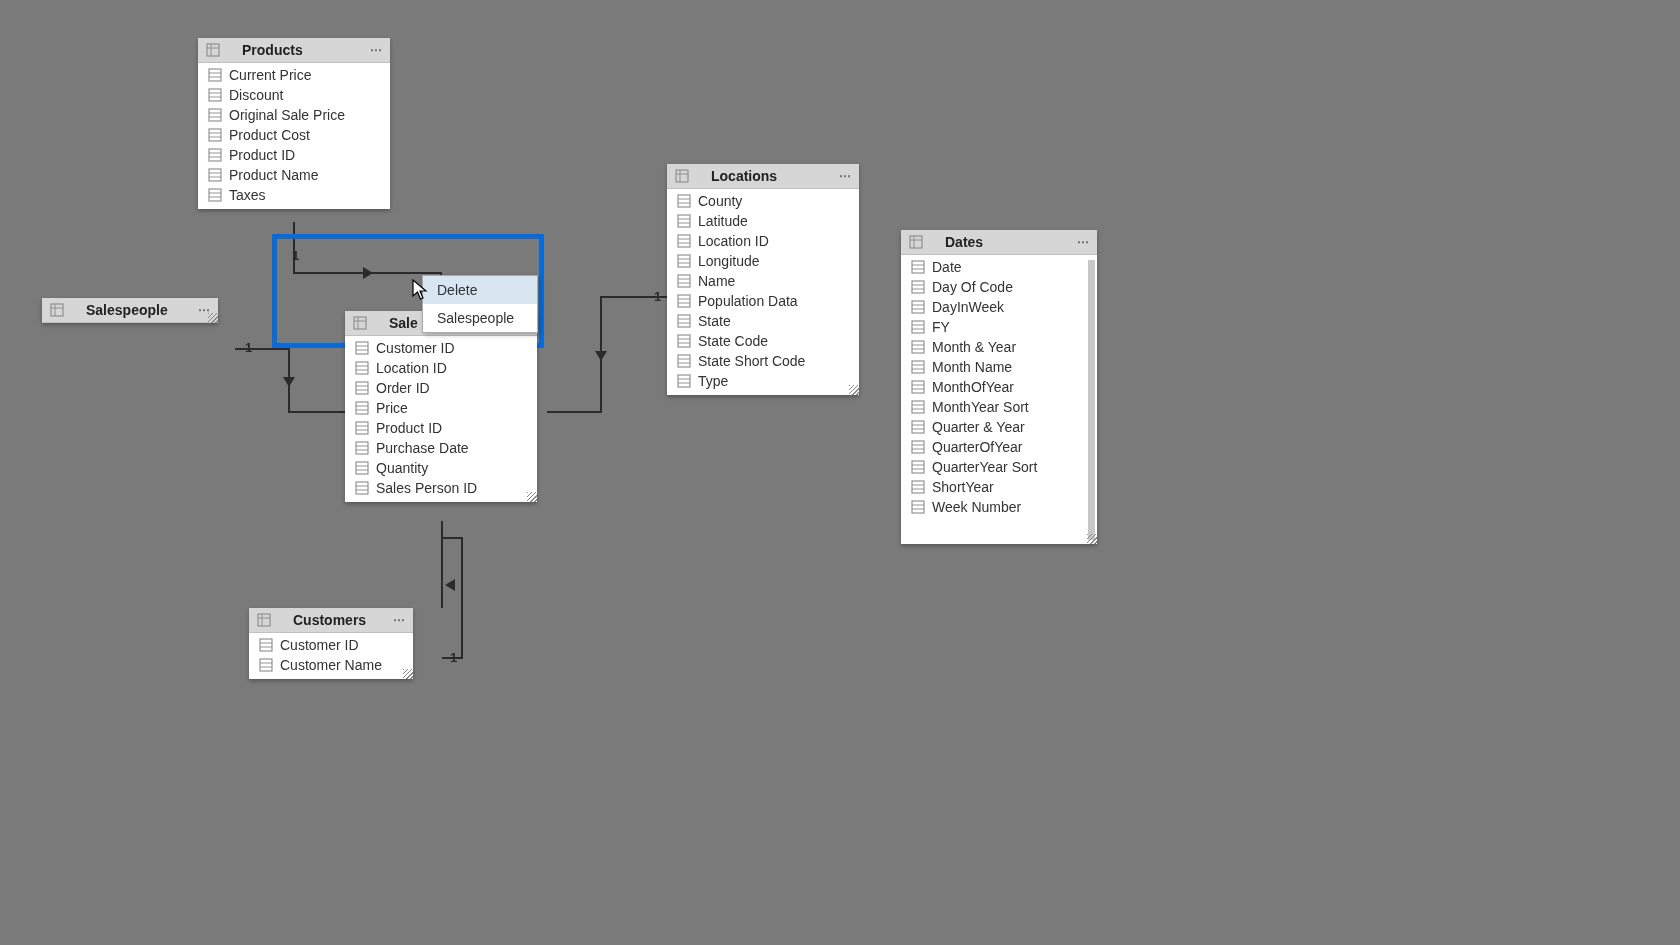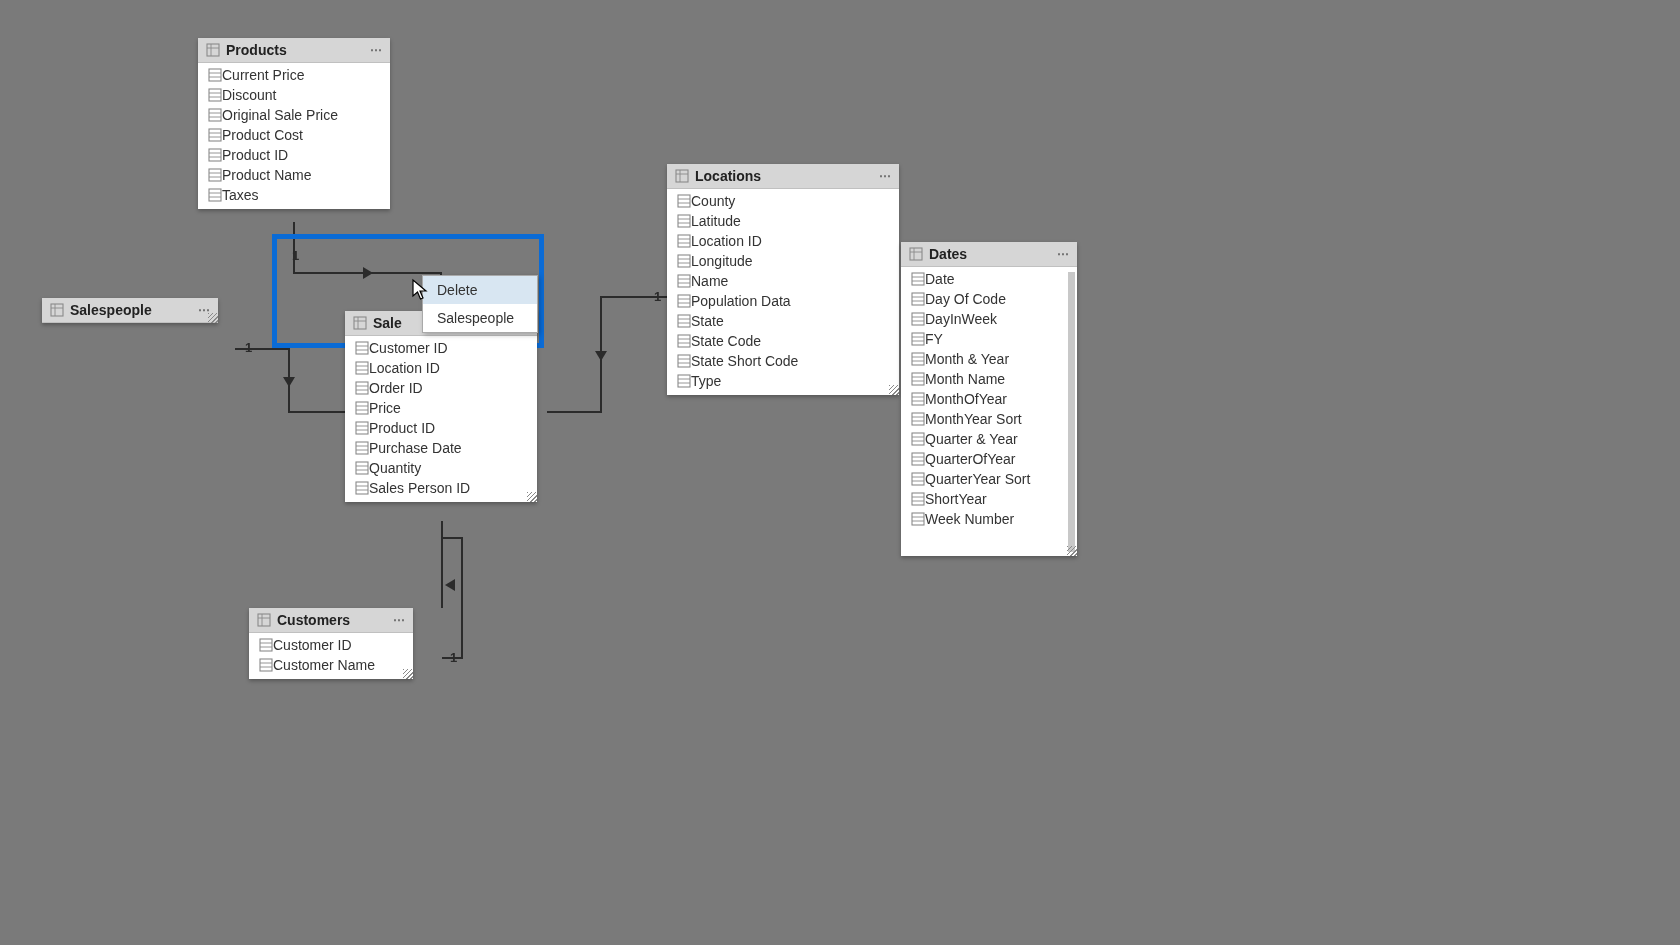--- a/index.html
+++ b/index.html
@@ -6,7 +6,7 @@
   .canvas{position:absolute;inset:0;}
   svg.wires{position:absolute;inset:0;pointer-events:none;}
   .tbl{position:absolute;background:#fff;box-shadow:0 2px 4px rgba(0,0,0,.3);}
-  .hdr{background:#d6d6d6;padding:4px 6px 4px 8px;font-weight:600;color:#222;display:flex;align-items:center;gap:6px;border-bottom:1px solid #c0c0c0;}
+  .hdr{background:#d6d6d6;padding:4px 6px 4px 8px;font-weight:600;color:#222;display:flex;align-items:center;gap:22px;border-bottom:1px solid #c0c0c0;}
   .hdr .dots{margin-left:auto;color:#666;letter-spacing:2px;font-size:12px;line-height:1;}
   .field{display:flex;align-items:center;padding:2px 8px 2px 10px;color:#333;}
   .ico{width:14px;height:14px;flex:0 0 14px;}

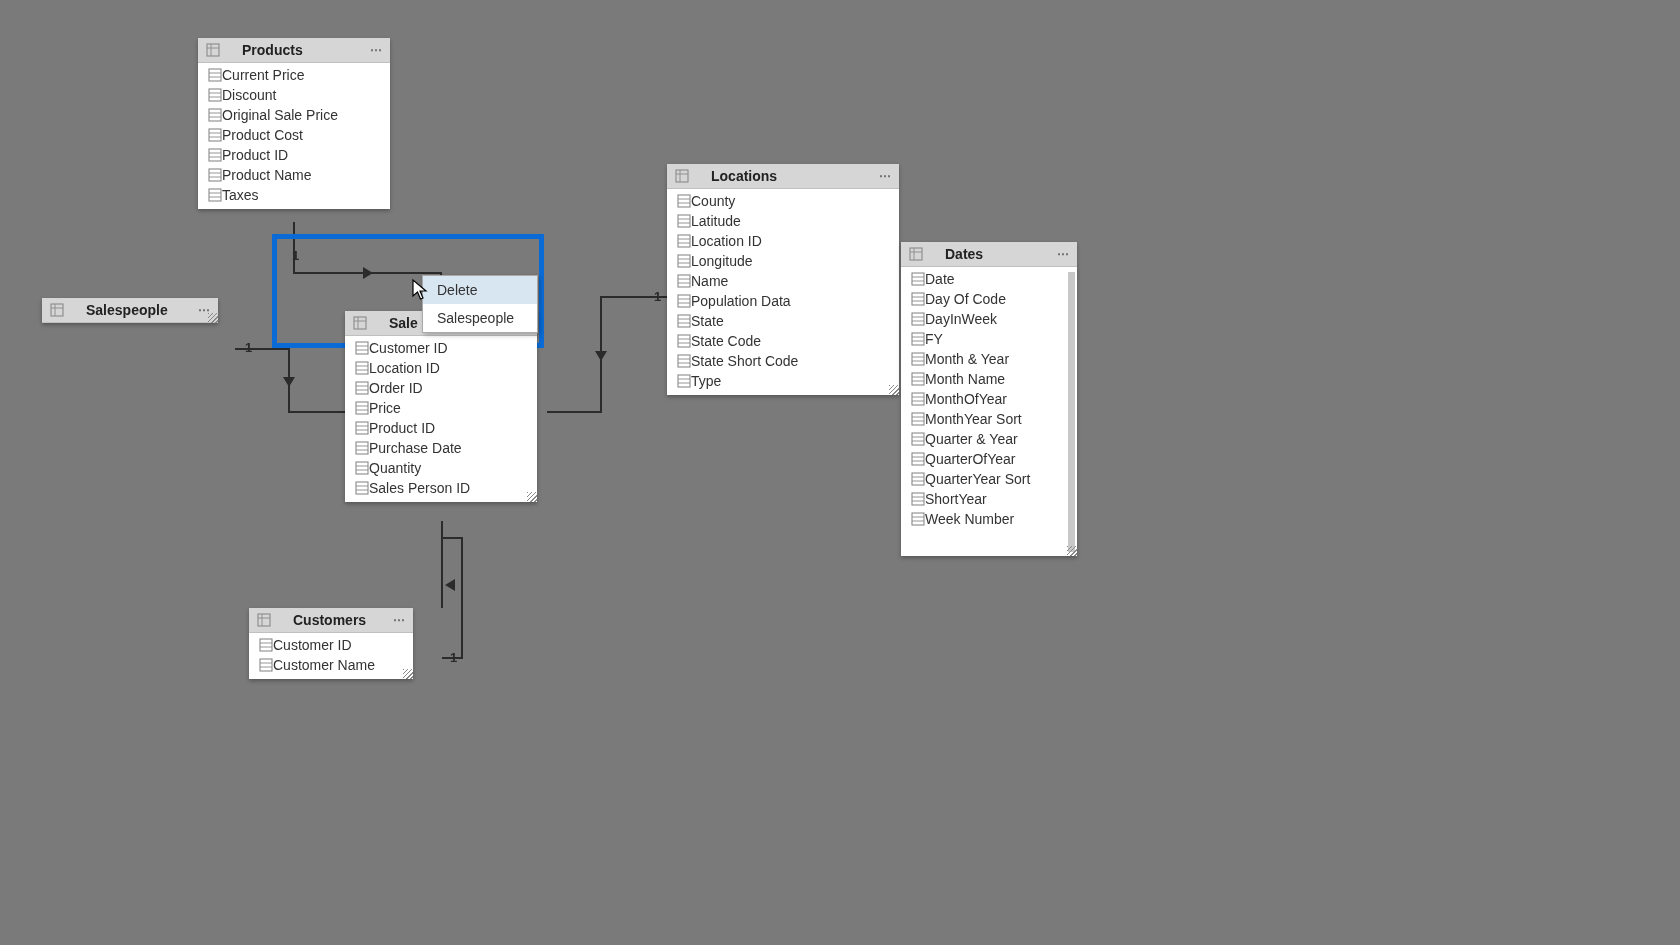--- a/index.html
+++ b/index.html
@@ -8,7 +8,7 @@
   .tbl{position:absolute;background:#fff;box-shadow:0 2px 4px rgba(0,0,0,.3);}
   .hdr{background:#d6d6d6;padding:4px 6px 4px 8px;font-weight:600;color:#222;display:flex;align-items:center;gap:22px;border-bottom:1px solid #c0c0c0;}
   .hdr .dots{margin-left:auto;color:#666;letter-spacing:2px;font-size:12px;line-height:1;}
-  .field{display:flex;align-items:center;padding:2px 8px 2px 10px;color:#333;}
+  .field{display:flex;align-items:center;gap:7px;padding:2px 8px 2px 10px;color:#333;}
   .ico{width:14px;height:14px;flex:0 0 14px;}
   .ico rect{fill:none;stroke:#8a8a8a;stroke-width:1.1;}
   .ico line{stroke:#8a8a8a;stroke-width:0.9;}

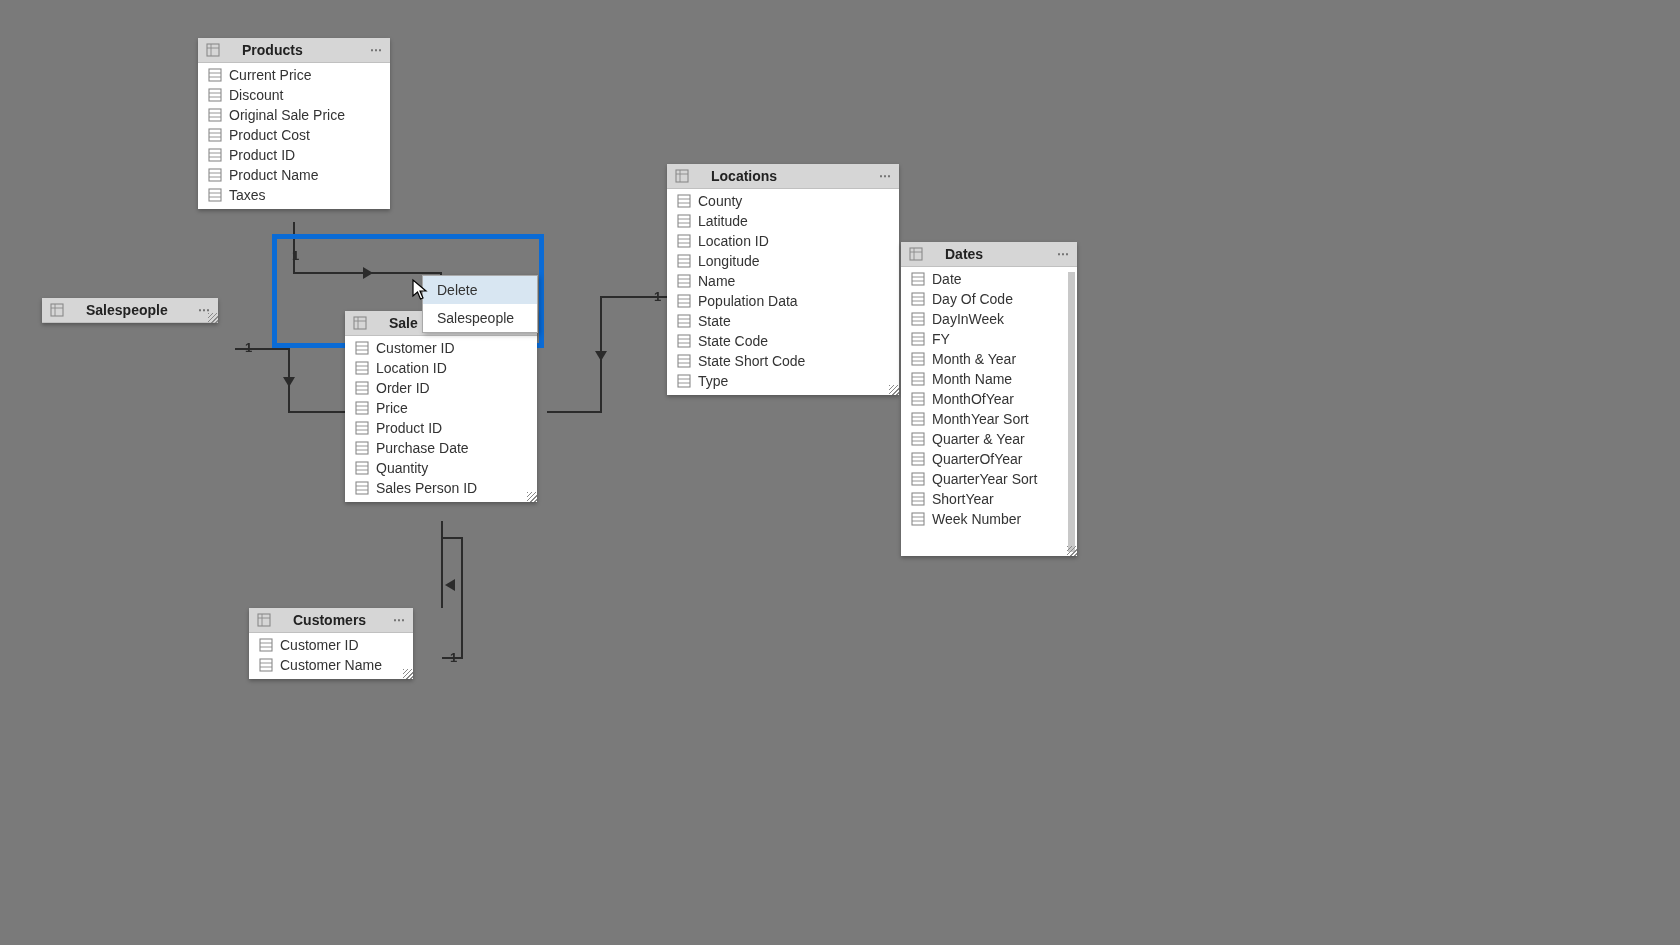--- a/index.html
+++ b/index.html
@@ -252,7 +252,7 @@
     <div class="resize"></div>
   </div>
 
-  <div class="tbl" style="left:667px;top:164px;width:232px">
+  <div class="tbl" style="left:667px;top:164px;width:192px">
     <div class="hdr">
       <svg class="ico" viewBox="0 0 14 14">
           <rect x="1" y="1" width="12" height="12"></rect>

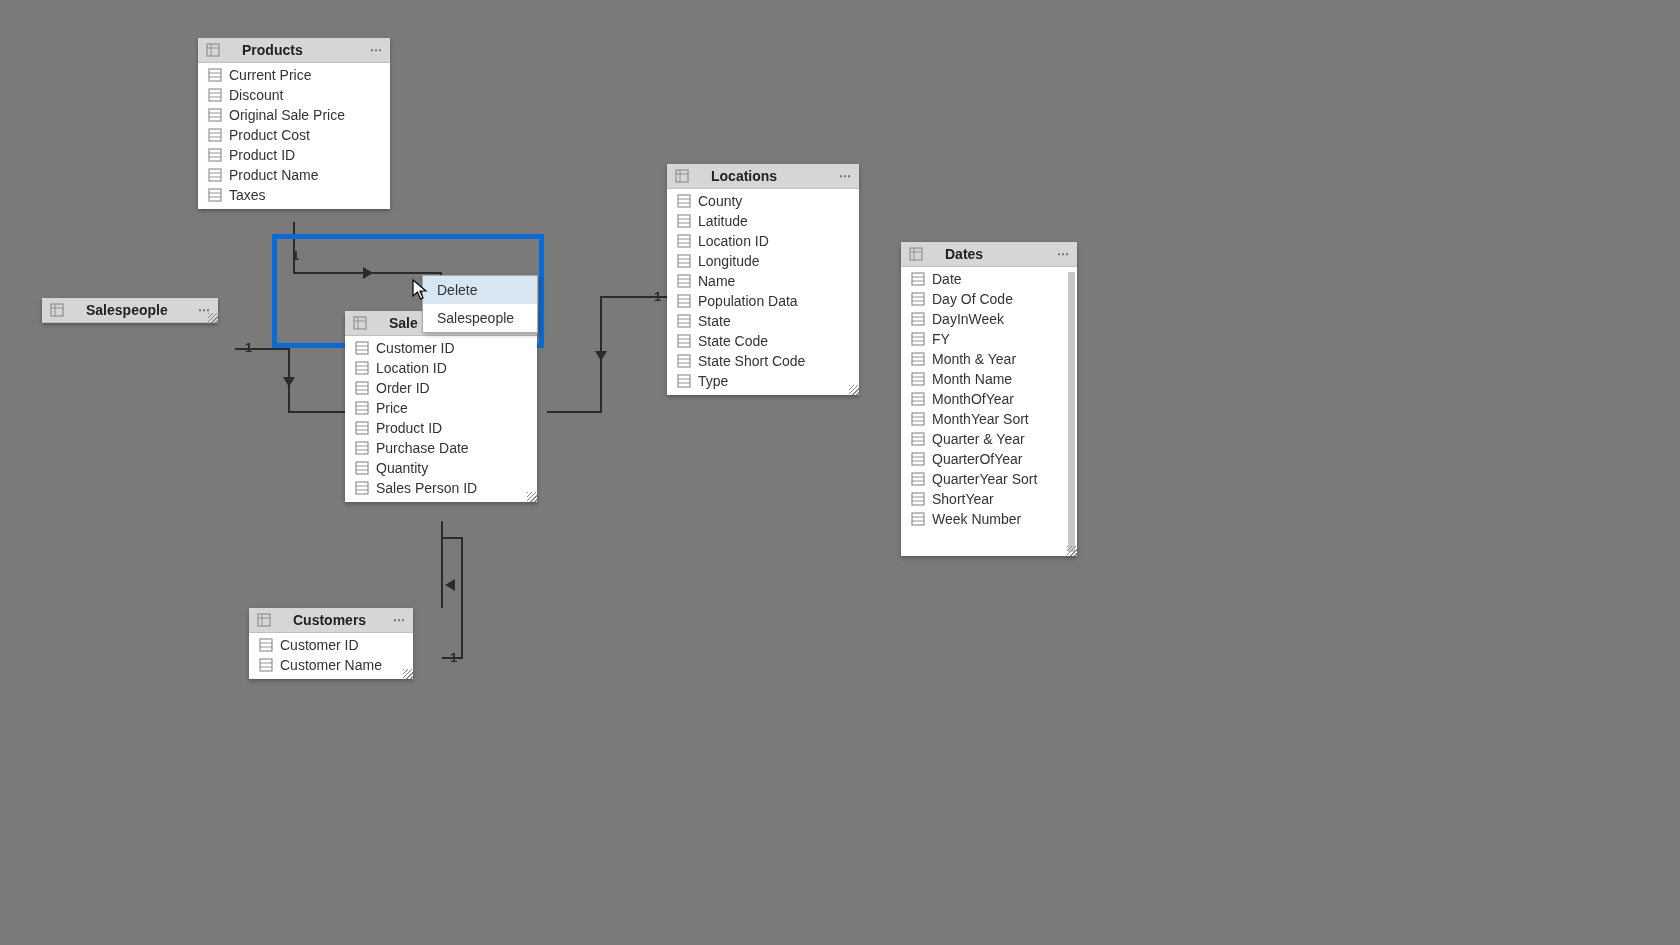--- a/index.html
+++ b/index.html
@@ -347,7 +347,7 @@
     <div class="resize"></div>
   </div>
 
-  <div class="tbl" style="left:901px;top:242px;width:176px;height:314px">
+  <div class="tbl" style="left:901px;top:230px;width:196px;height:314px">
     <div class="hdr">
       <svg class="ico" viewBox="0 0 14 14">
           <rect x="1" y="1" width="12" height="12"></rect>

